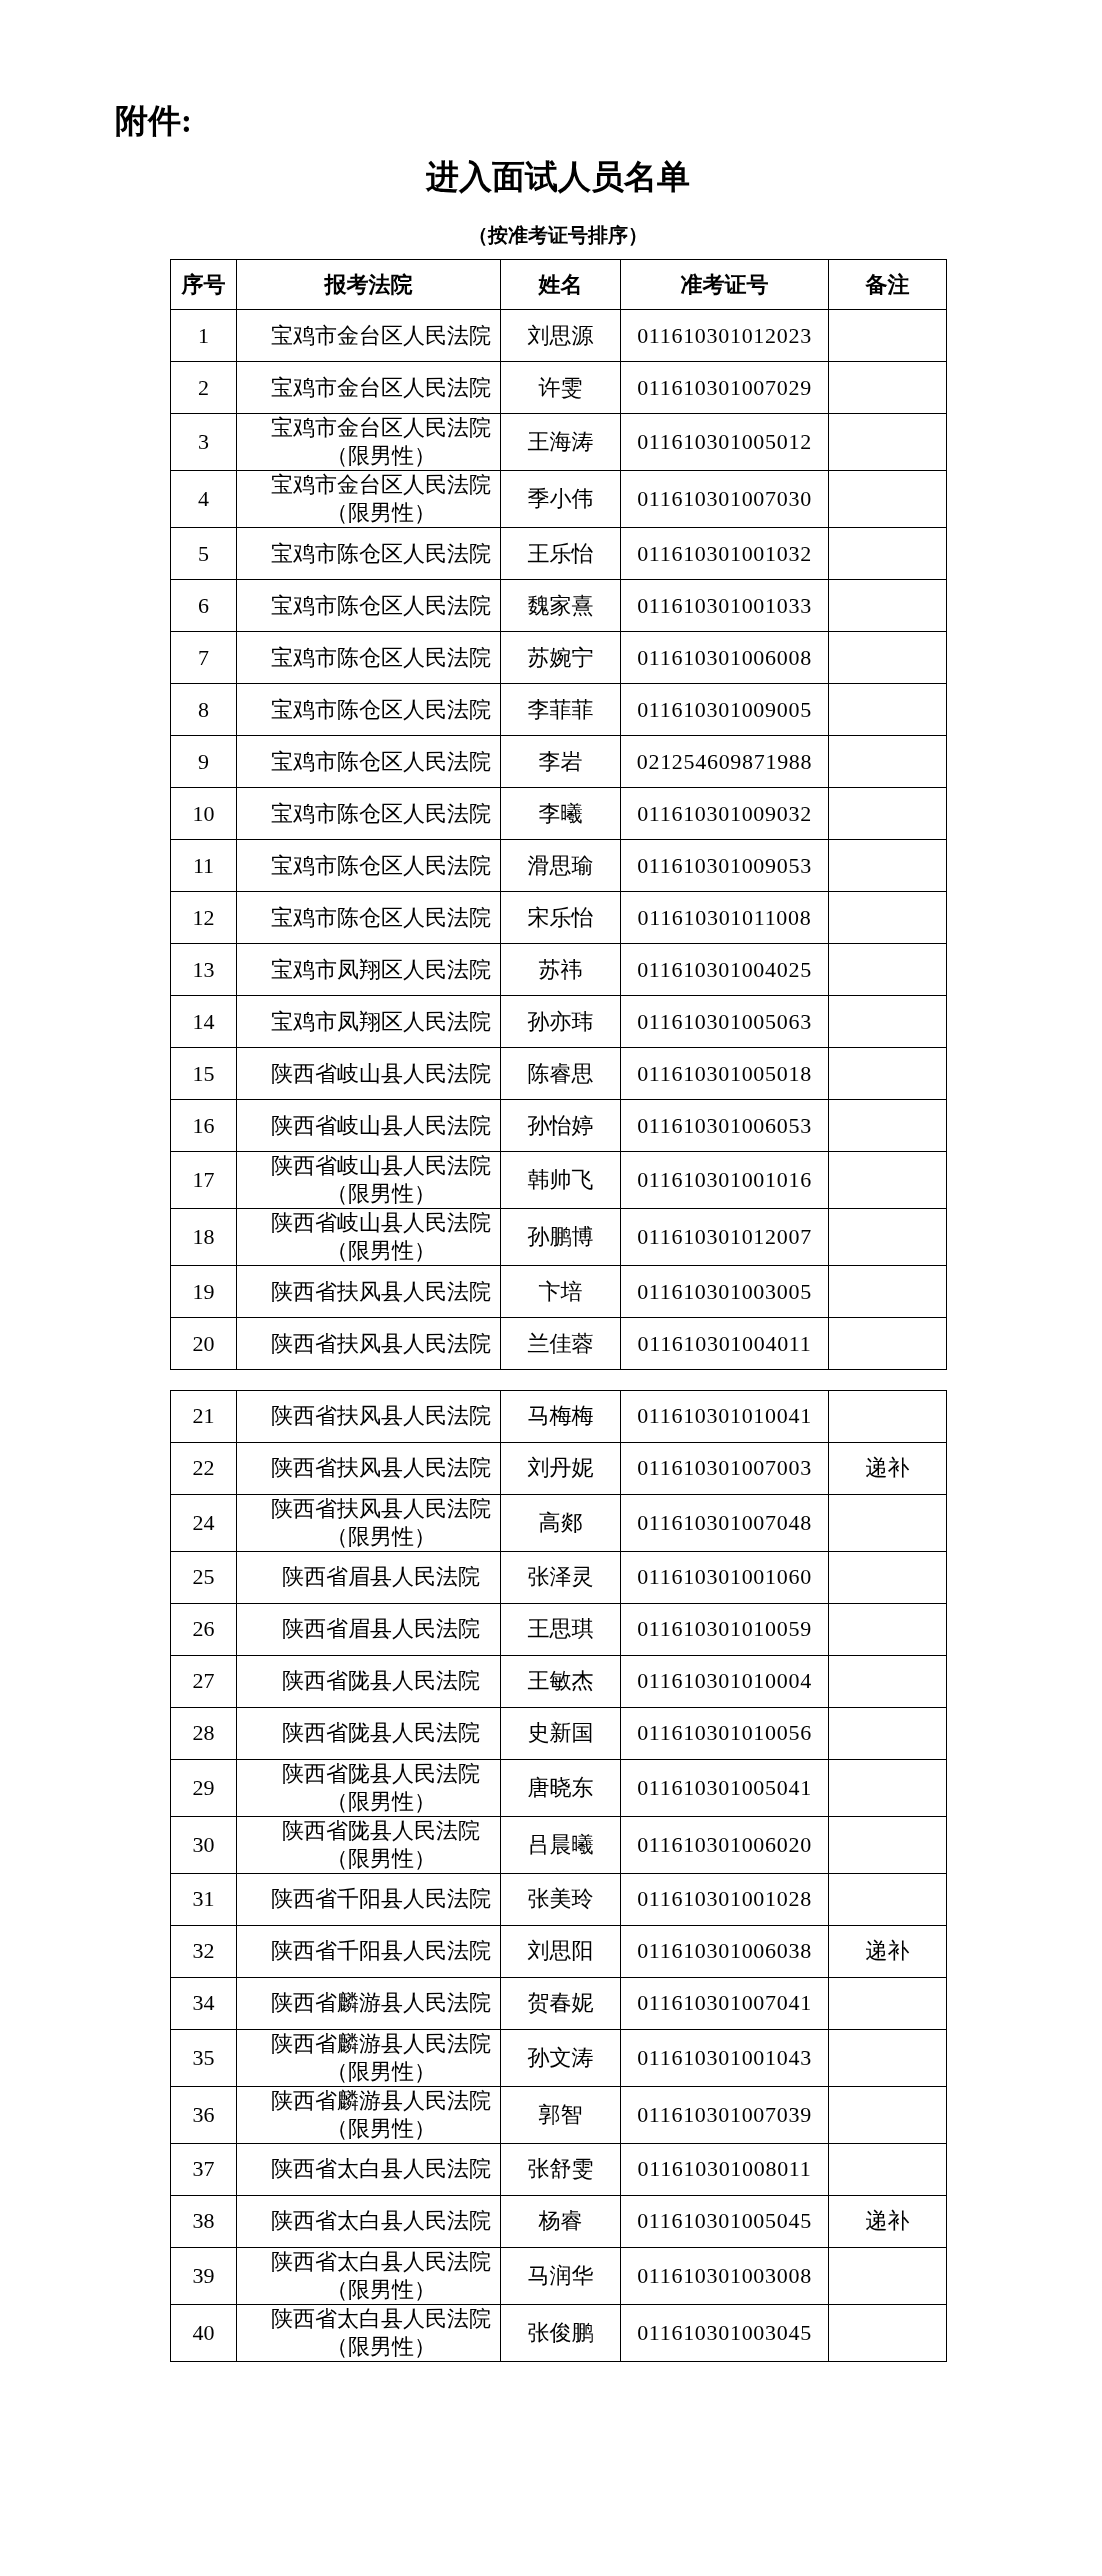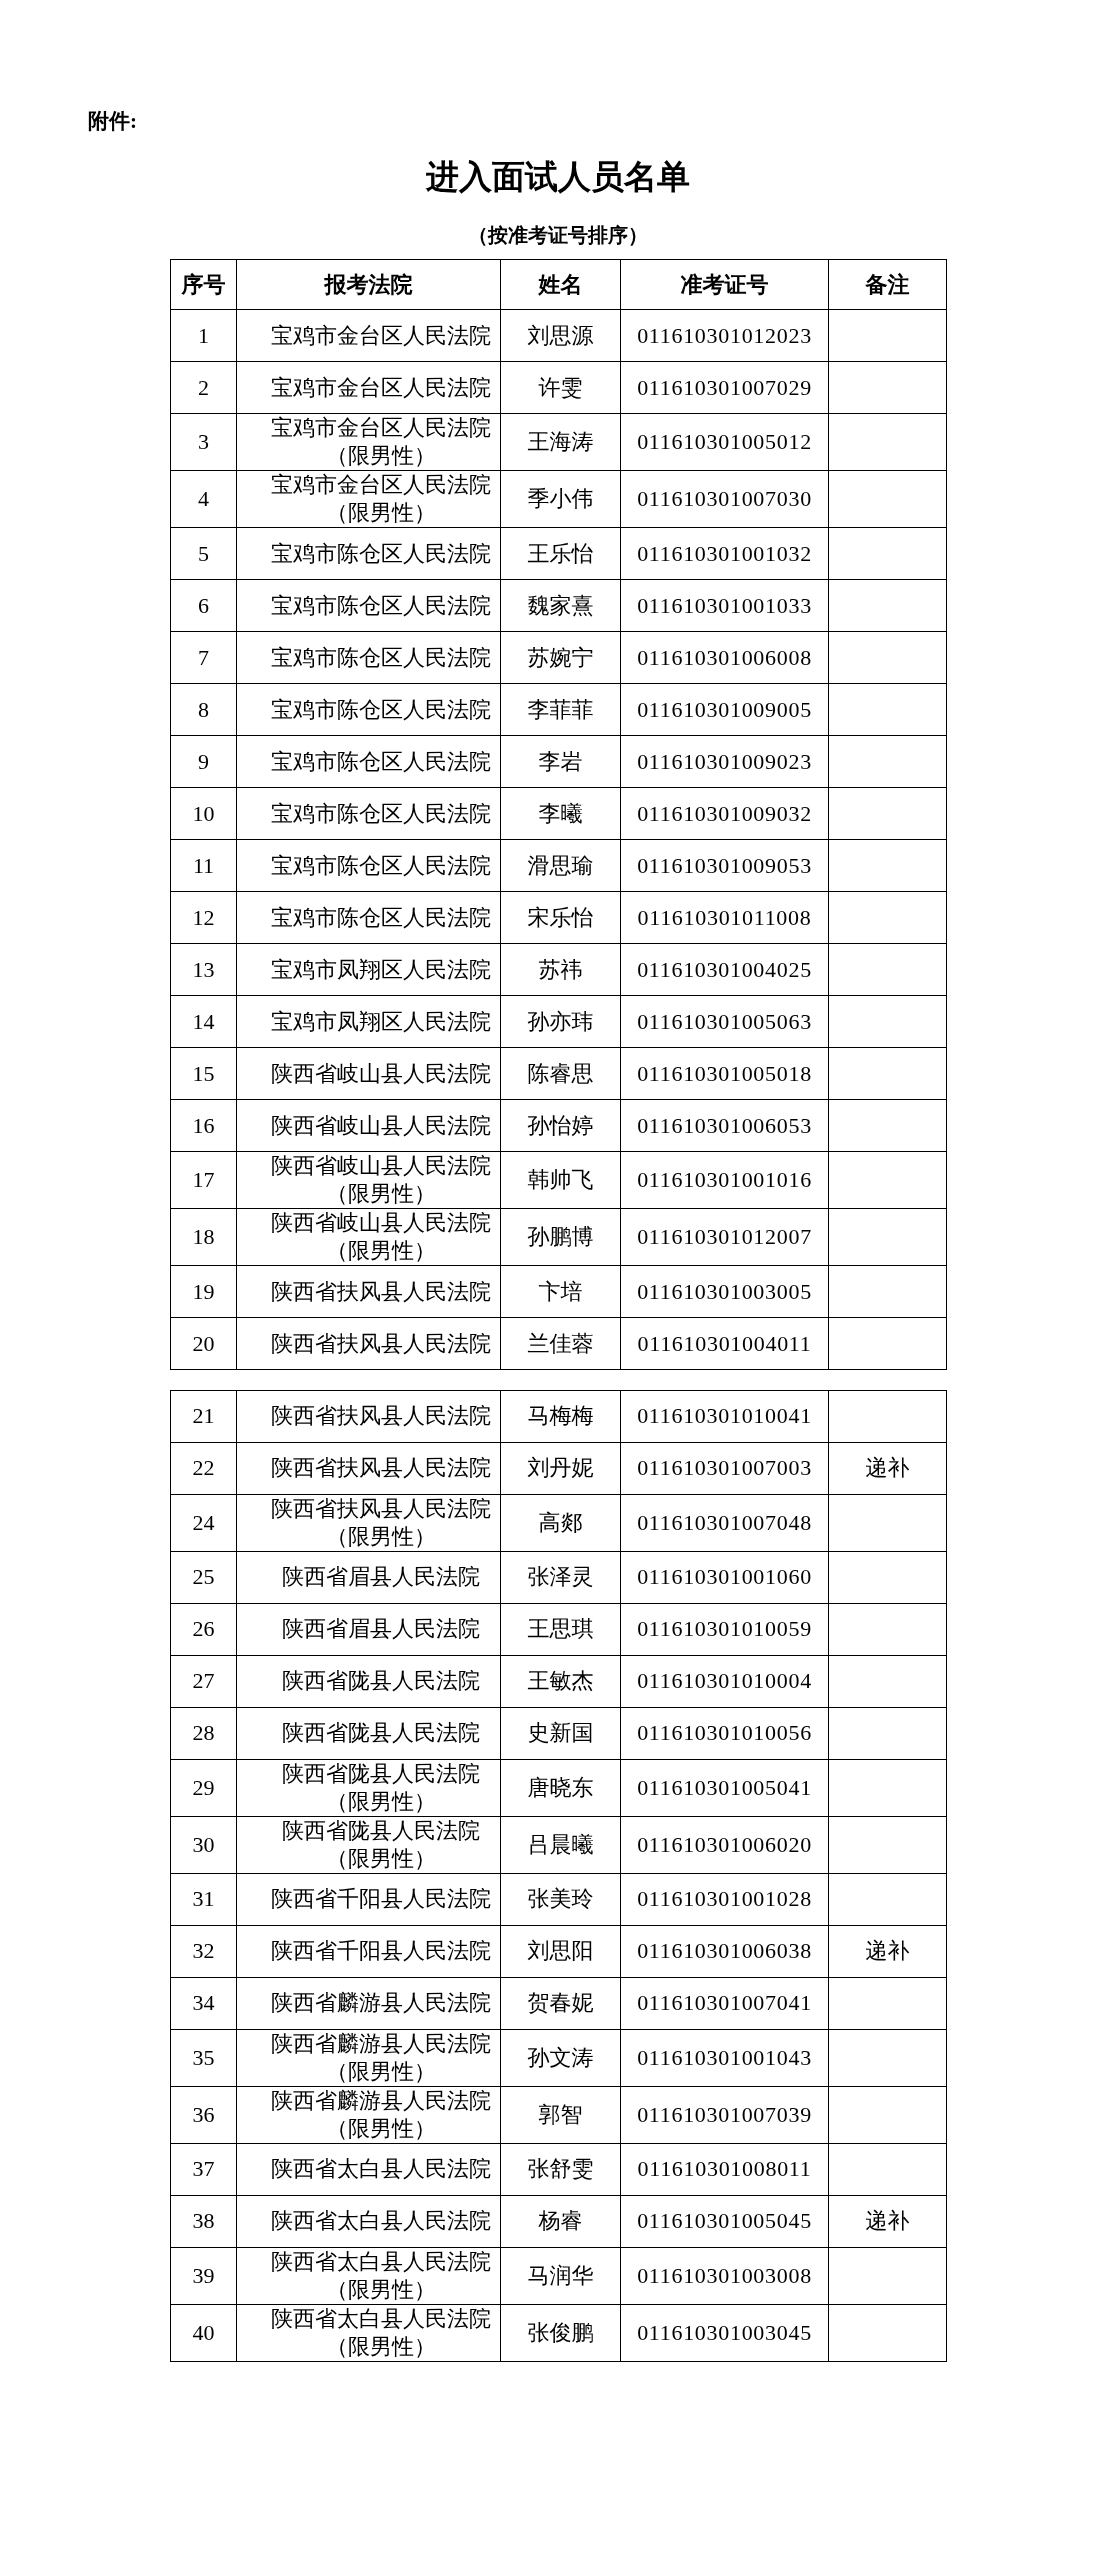--- a/index.html
+++ b/index.html
@@ -16,8 +16,8 @@
   }
   .attachment {
     padding-top: 104px;
-    margin-left: 88px;
-    font-size: 21px;
+    margin-left: 115px;
+    font-size: 33px;
     font-weight: bold;
     line-height: 34px;
   }

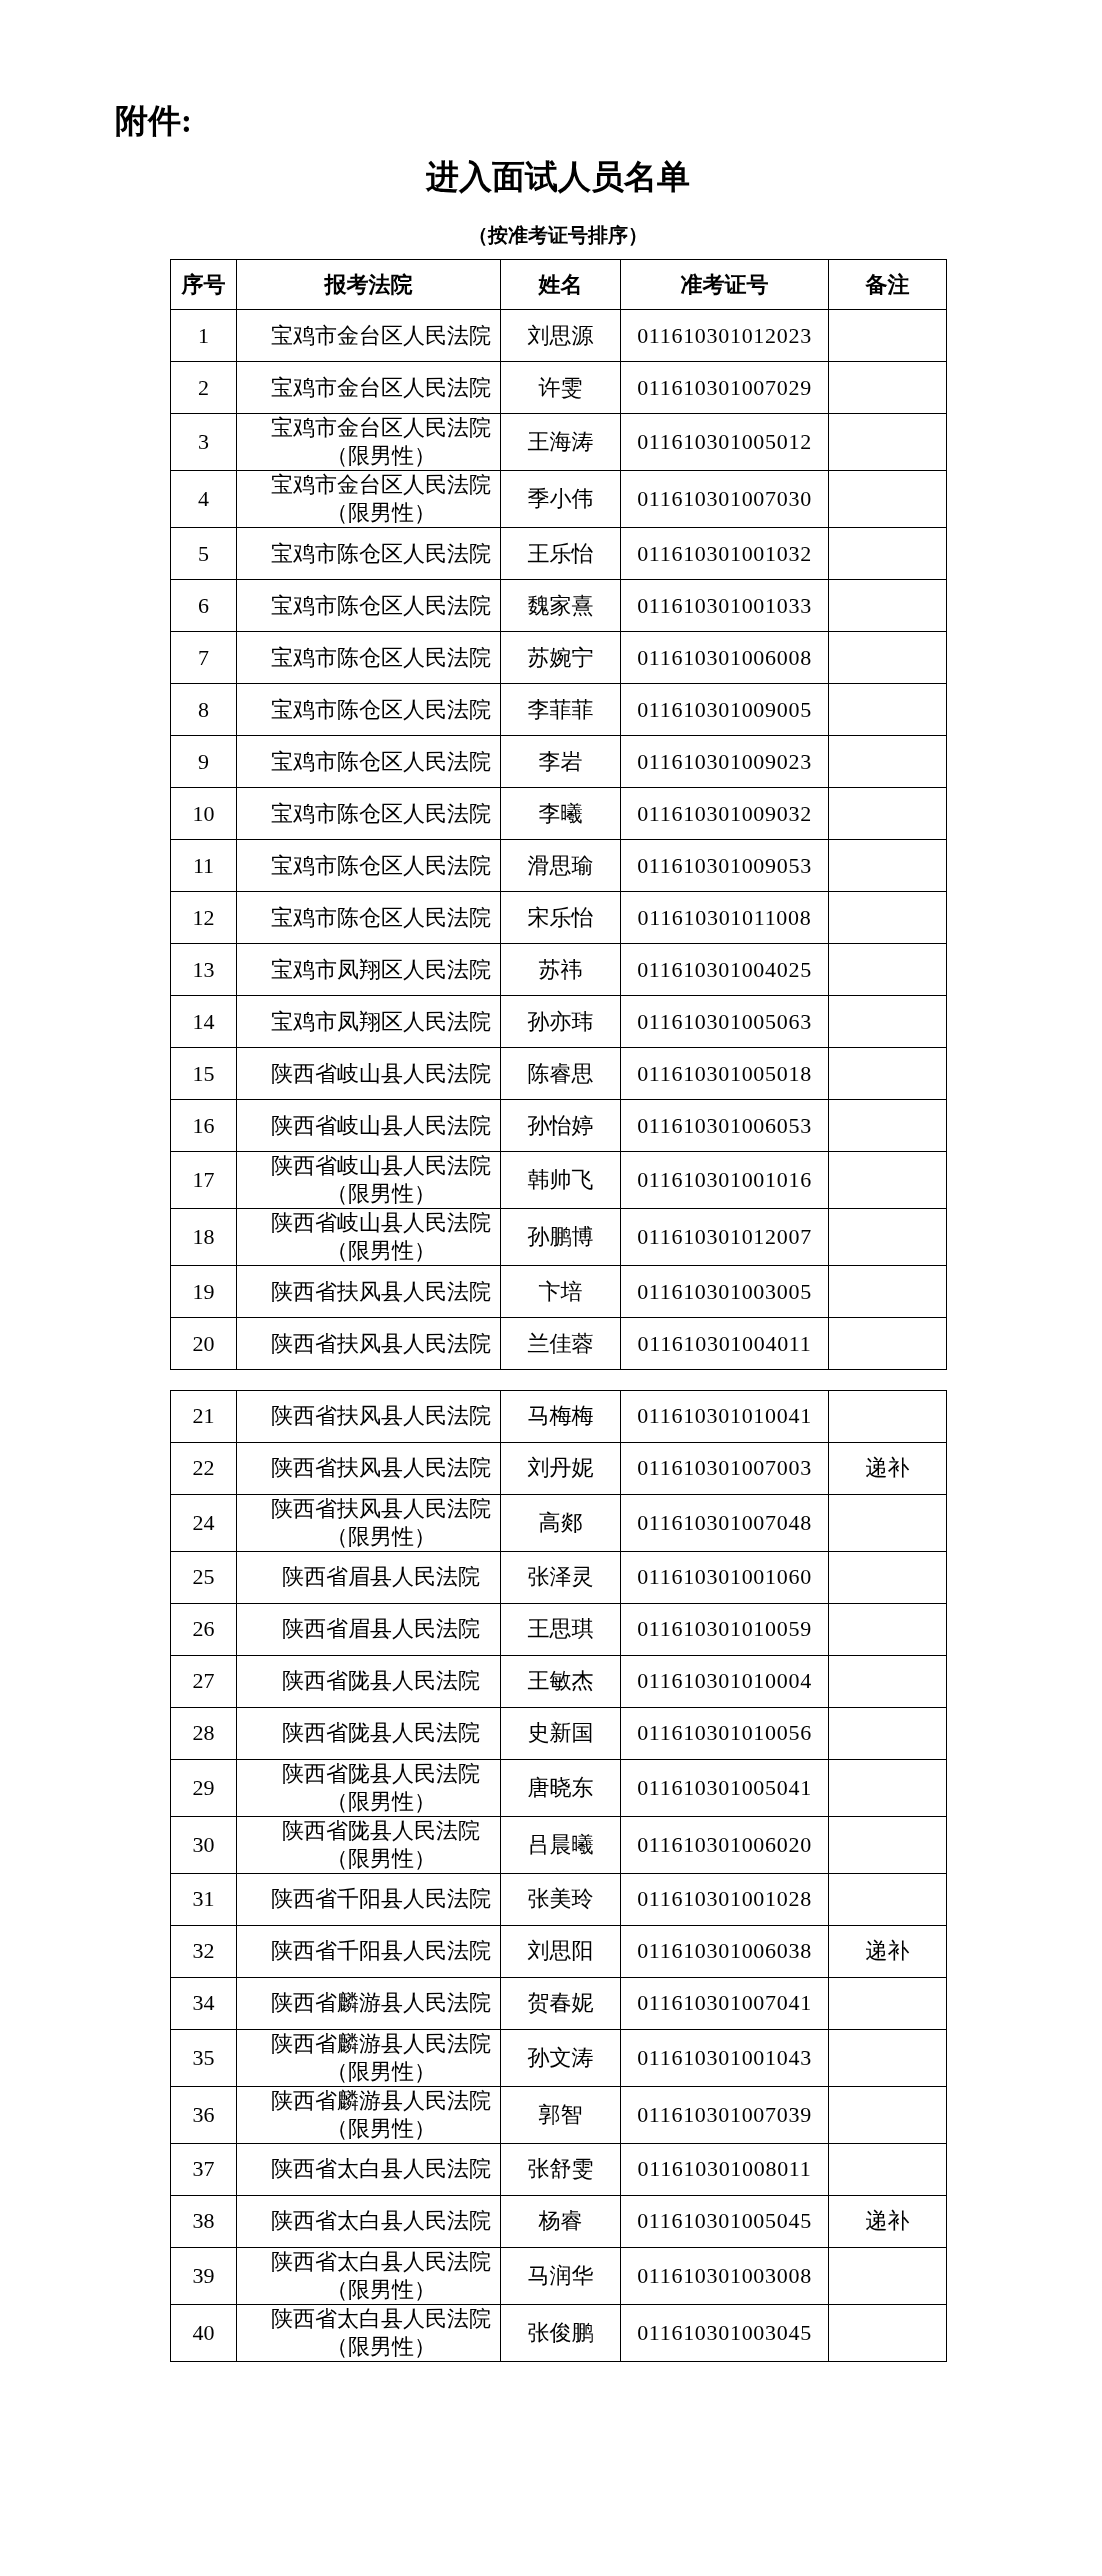--- a/index.html
+++ b/index.html
@@ -170,7 +170,7 @@
     <td class="seq">9</td>
     <td class="court">宝鸡市陈仓区人民法院</td>
     <td class="name">李岩</td>
-    <td class="ticket">011610301009023</td>
+    <td class="ticket">021254609871988</td>
     <td class="remark"></td>
   </tr>
         <tr>

